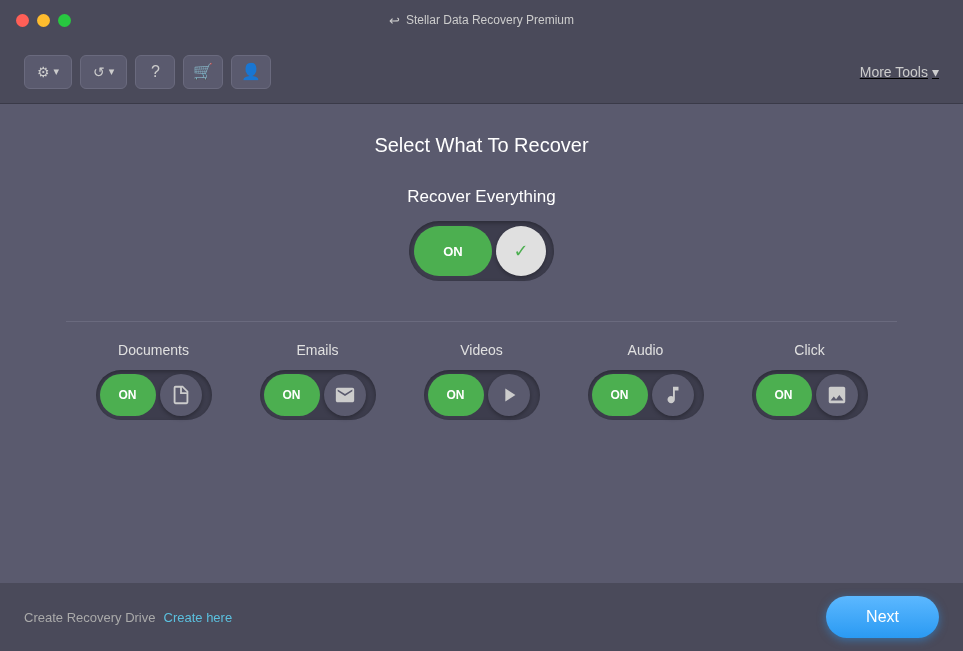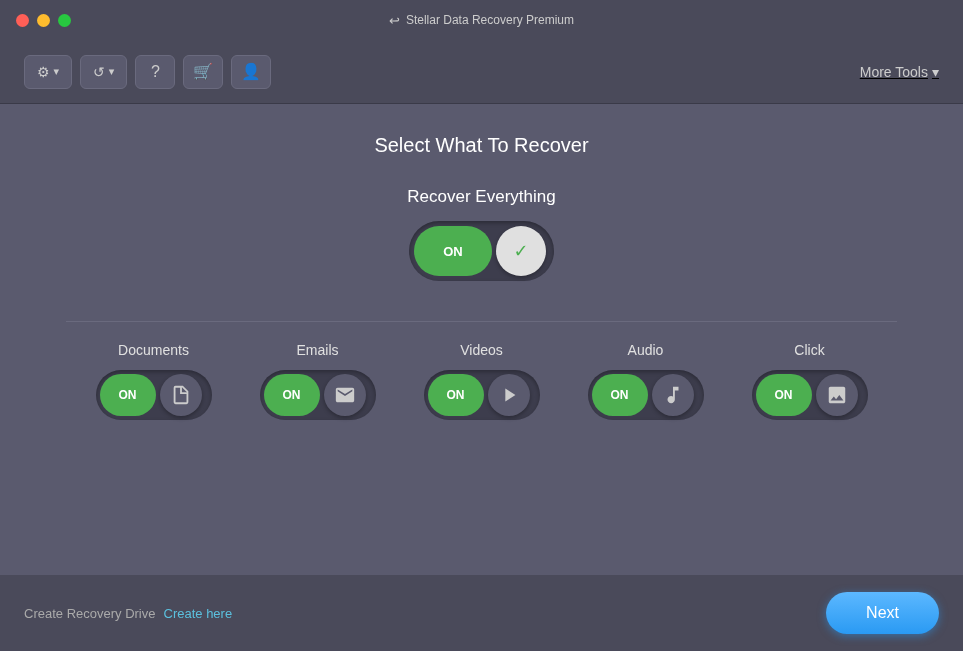--- a/index.html
+++ b/index.html
@@ -288,7 +288,7 @@
       bottom: 0;
       left: 0;
       right: 0;
-      height: 76px;
+      height: 68px;
       background: #4a4a5a;
       display: flex;
       align-items: center;

